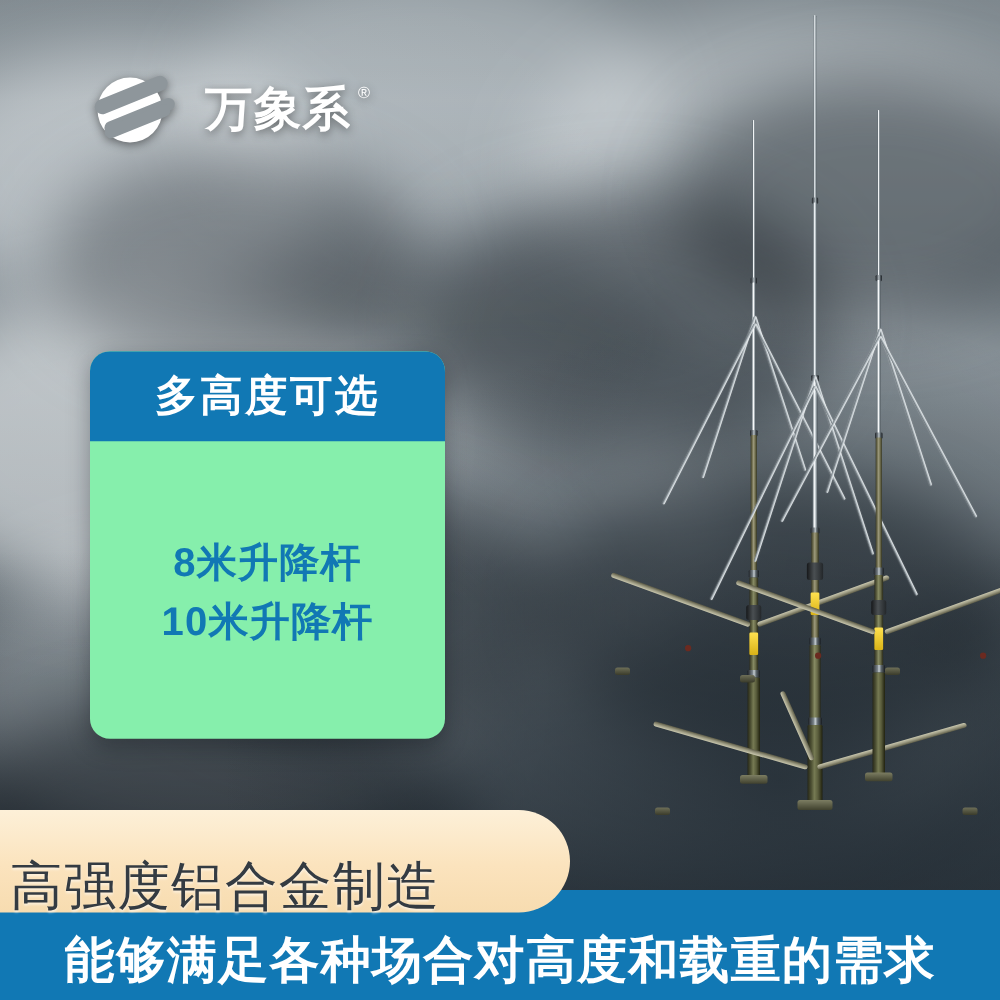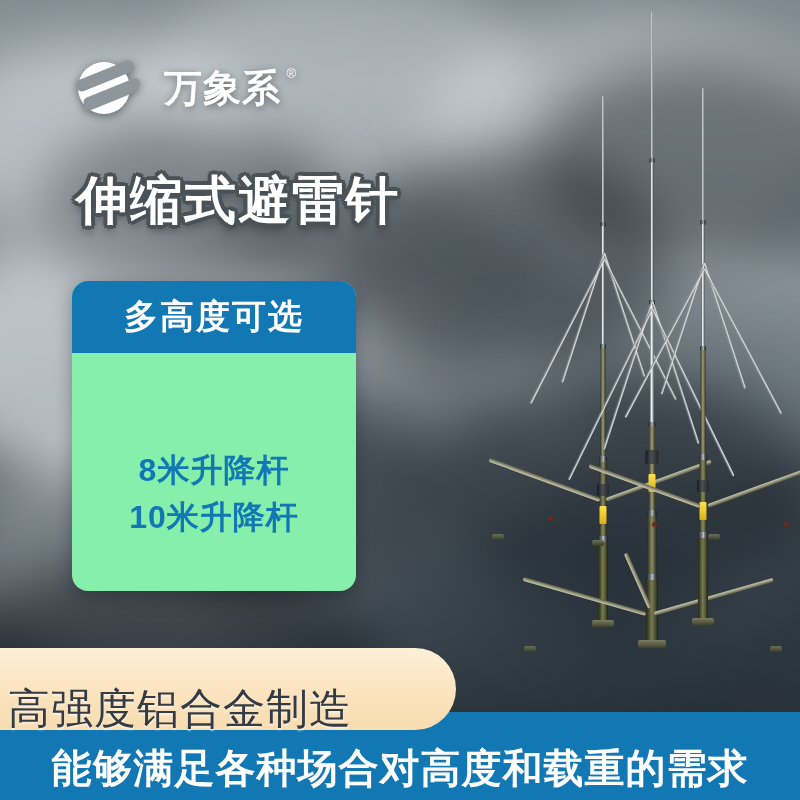--- a/index.html
+++ b/index.html
@@ -357,7 +357,6 @@
     <div class="logo-text">万象系<span class="logo-reg">®</span></div>
   </div>
 
-  <div class="title">伸缩式避雷针</div>
 
   <div class="card">
     <div class="card-head">

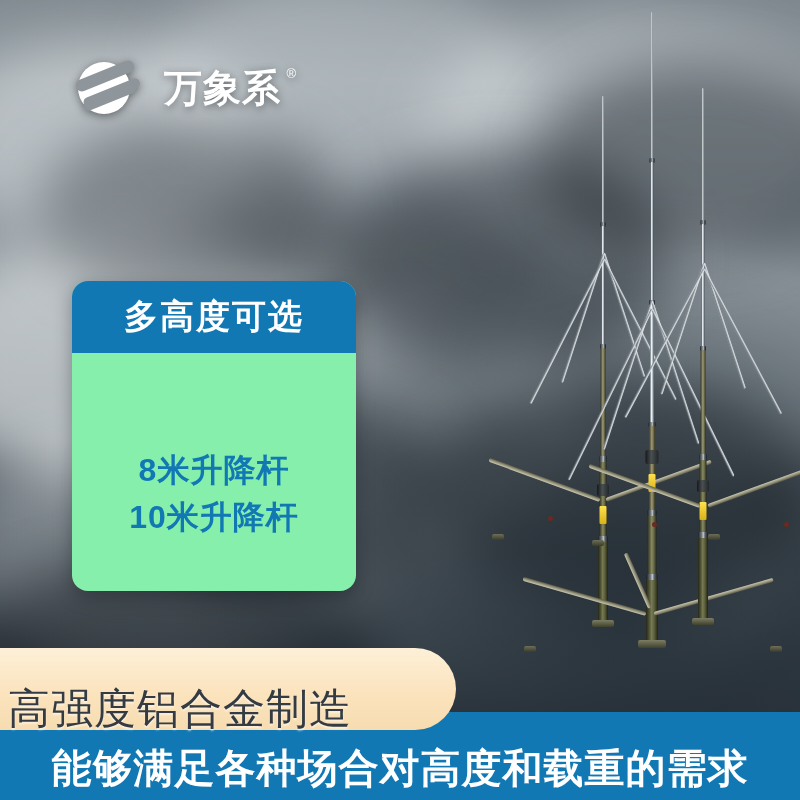--- a/index.html
+++ b/index.html
@@ -199,7 +199,7 @@
     height:238px;
     display:flex; flex-direction:column;
     align-items:center; justify-content:center;
-    gap:2px; padding-top:4px;margin-top:20px;
+    gap:2px; padding-top:4px;
   }
   .card-body li{
     list-style:none;

